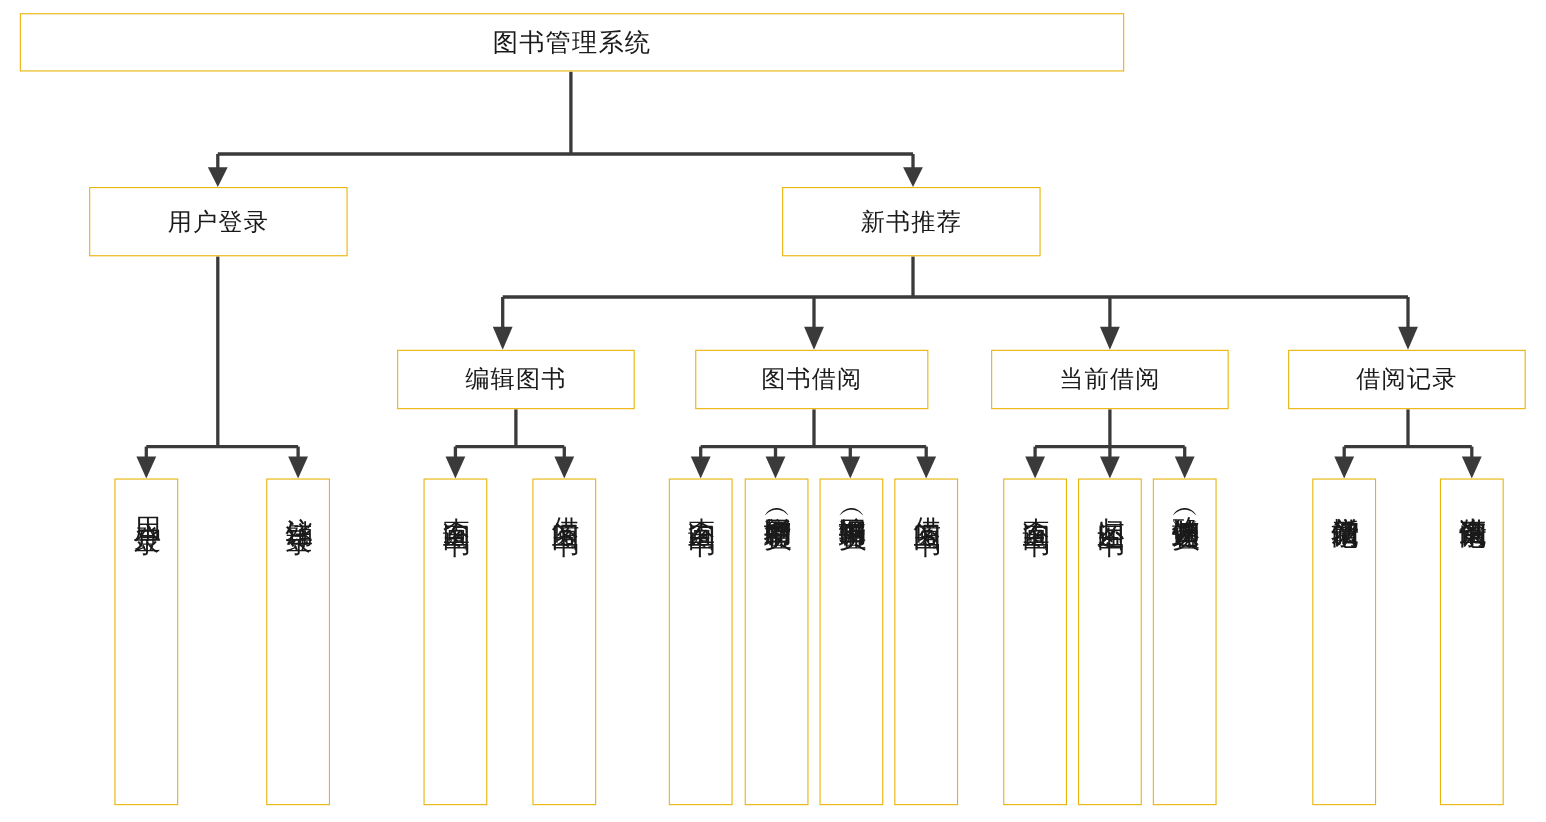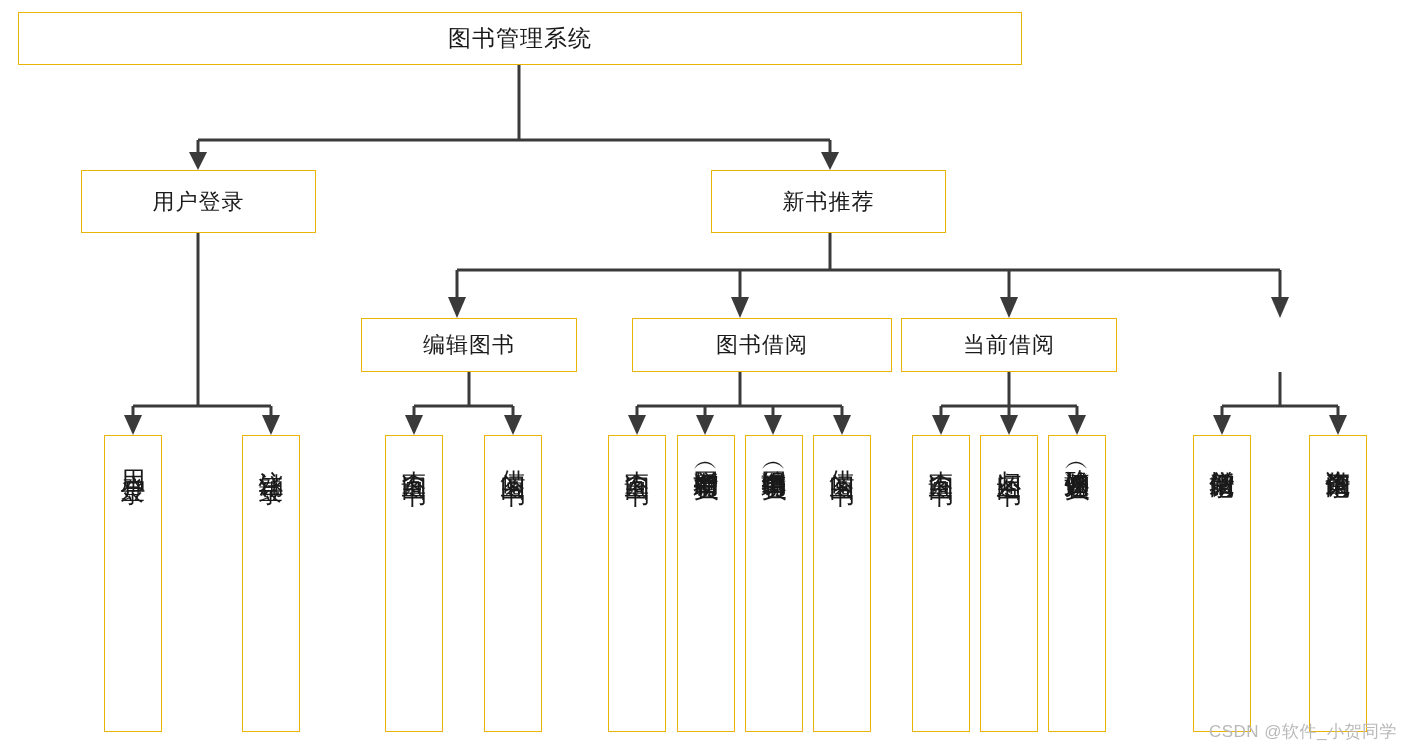--- a/index.html
+++ b/index.html
@@ -155,7 +155,7 @@
   <div class="node h" style="left:361px;top:318px;width:216px;height:54px;">
     <span class="label">编辑图书</span>
   </div>
-  <div class="node h" style="left:632px;top:318px;width:260px;height:54px;">
+  <div class="node h" style="left:632px;top:318px;width:212px;height:54px;">
     <span class="label">图书借阅</span>
   </div>
   <div class="node h" style="left:901px;top:318px;width:216px;height:54px;">

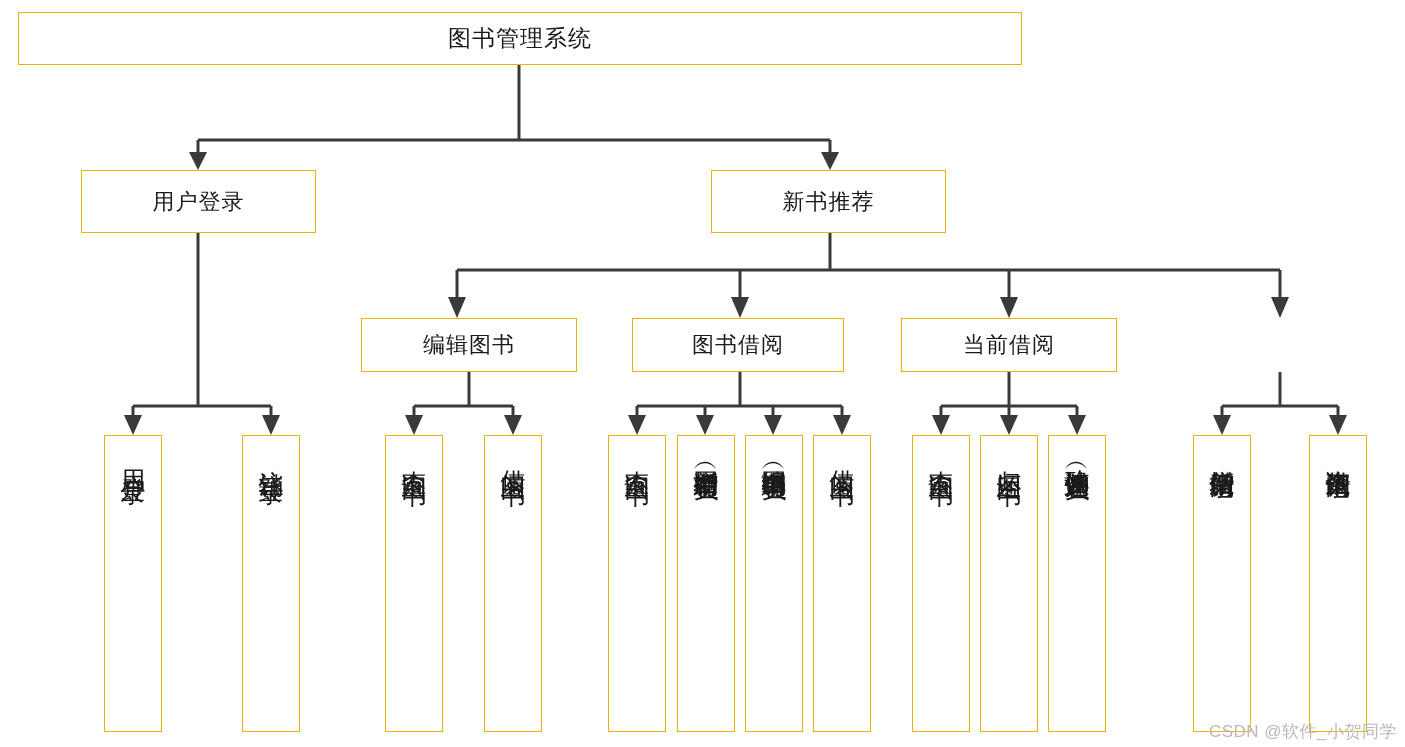--- a/index.html
+++ b/index.html
@@ -161,6 +161,9 @@
   <div class="node h" style="left:901px;top:318px;width:216px;height:54px;">
     <span class="label">当前借阅</span>
   </div>
+  <div class="node h" style="left:1171px;top:318px;width:216px;height:54px;">
+    <span class="label">借阅记录</span>
+  </div>
 
   <div class="node v" style="left:104px;top:435px;width:58px;height:297px;">
     <span class="label">用户登录</span>

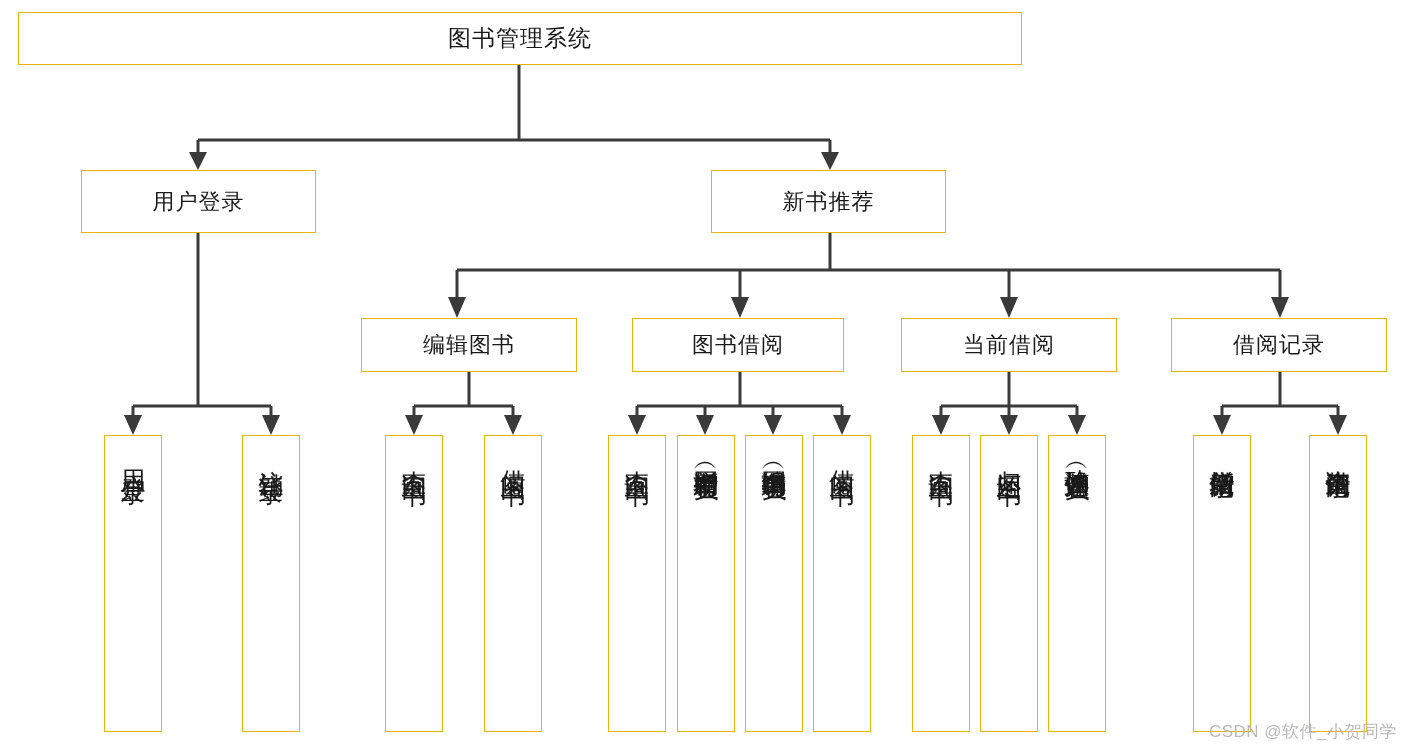--- a/index.html
+++ b/index.html
@@ -209,7 +209,6 @@
     <span class="label">查询借阅记录</span>
   </div>
 
-  <div class="watermark">CSDN @软件_小贺同学</div>
 
 </div>
 

